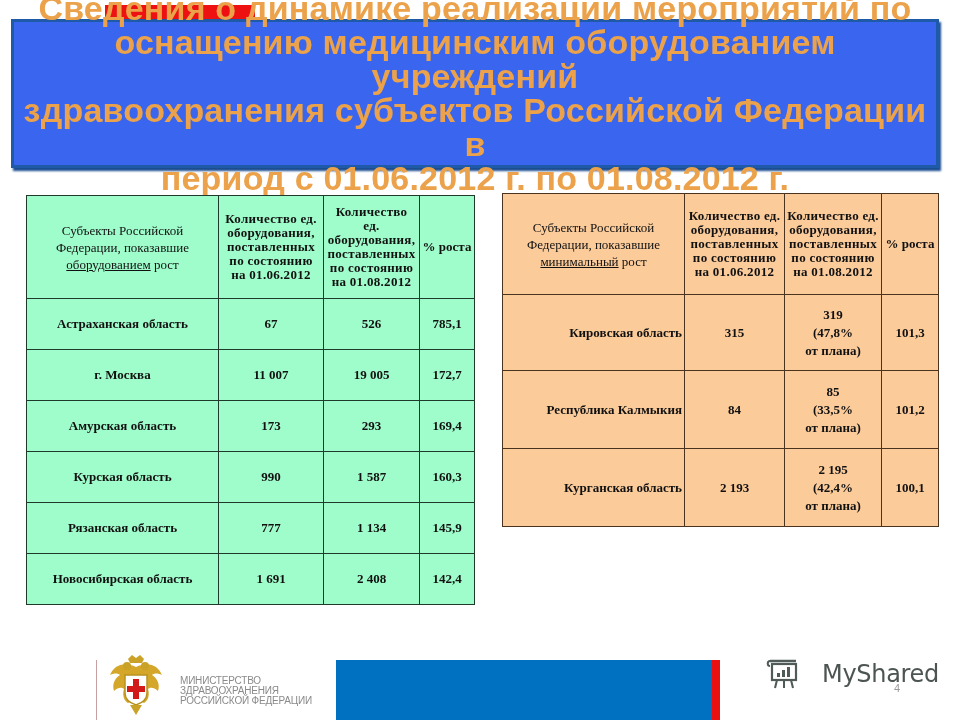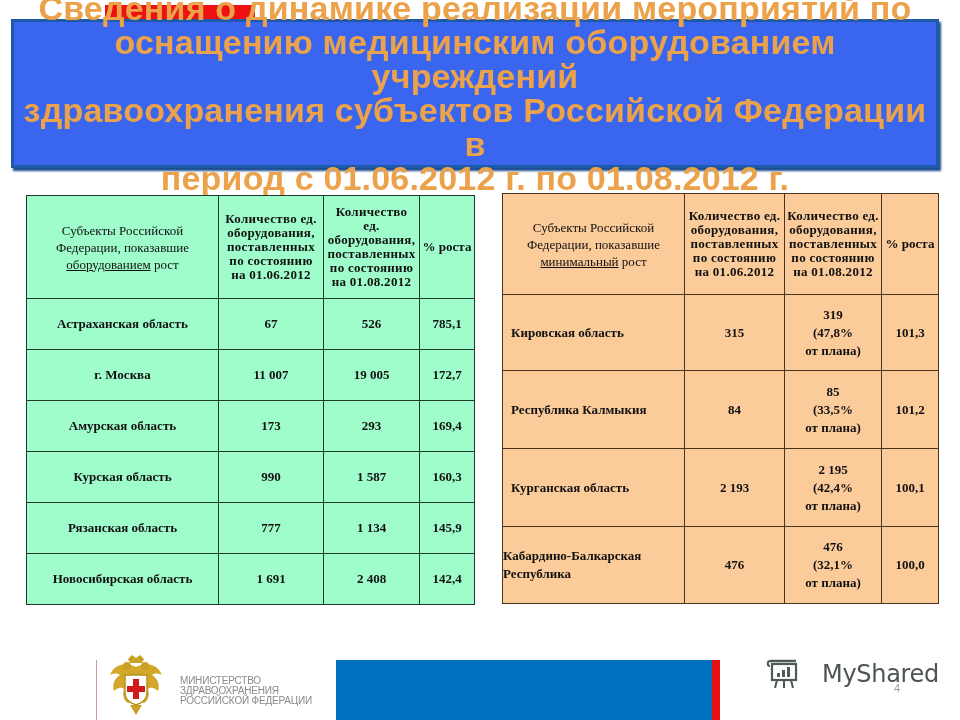--- a/index.html
+++ b/index.html
@@ -56,7 +56,7 @@
     th.qty span { font-weight: bold; }
     th.pct { font-size: 11px; font-weight: bold; }
     td.name { text-align: left; padding-left: 6px; font-size: 13px; }
-    td.name.orange-name { text-align: left; padding-left: 8px; }
+    td.name.orange-name { text-align: right; padding-left: 8px; }
     td.name.kbr { text-align: left; padding-left: 0; line-height: 18px; }
     td.num { font-size: 13px; }
     td.pct-val { font-size: 13px; }

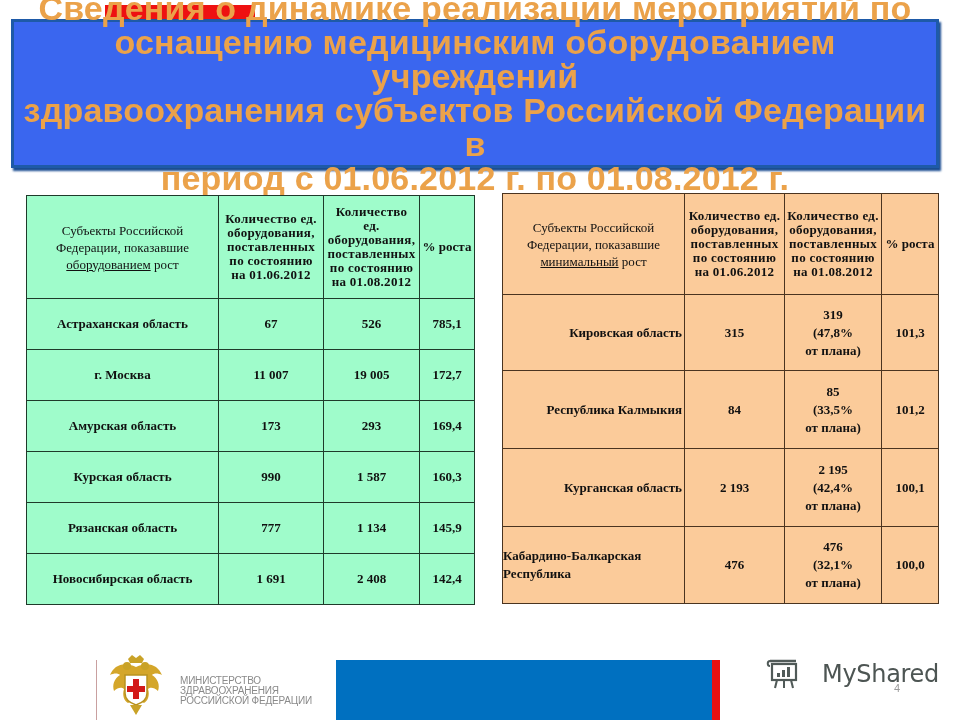--- a/index.html
+++ b/index.html
@@ -216,16 +216,6 @@
       </td>
       <td class="pct-val">100,1</td>
     </tr>
-    <tr style="height:77px">
-      <td class="name kbr">Кабардино-Балкарская Республика</td>
-      <td class="num">476</td>
-      <td class="stack">
-        <div>476</div>
-        <div>(32,1%</div>
-        <div>от плана)</div>
-      </td>
-      <td class="pct-val">100,0</td>
-    </tr>
   </tbody>
 </table>
 

